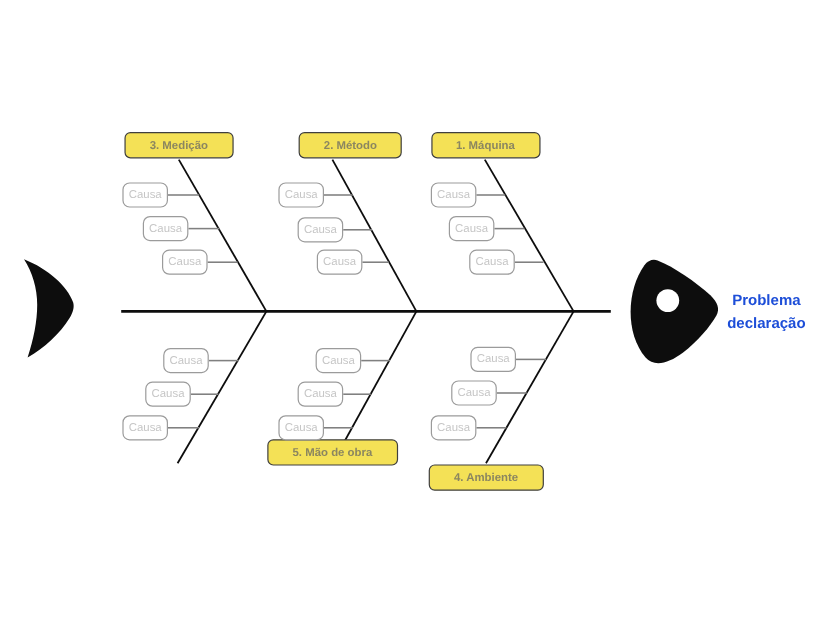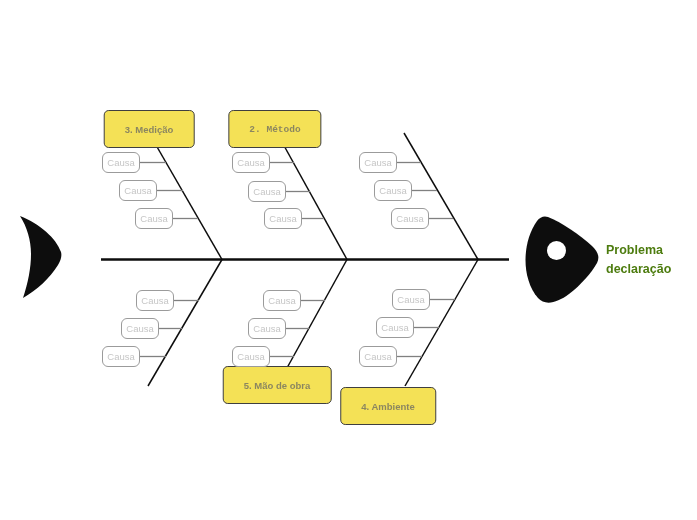--- a/index.html
+++ b/index.html
@@ -18,7 +18,7 @@
   }
   .category-box {
     position: absolute;
-    height: 38px;
+    height: 22px;
     transform: translateX(-50%);
     background: #F4E156;
     border: 1.6px solid #3F3F3F;

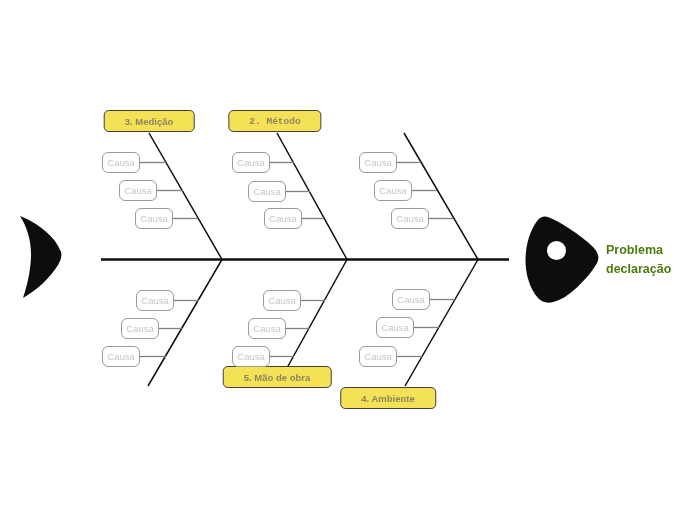--- a/index.html
+++ b/index.html
@@ -111,7 +111,7 @@
   <div class="category-box" style="left:149px; top:110px;">
     <span>3. Medição</span>
   </div>
-  <div class="category-box" style="left:275px; top:110px;font-family:Liberation Mono, monospace;">
+  <div class="category-box" style="left:292px; top:110px;">
     <span>2. Método</span>
   </div>
 

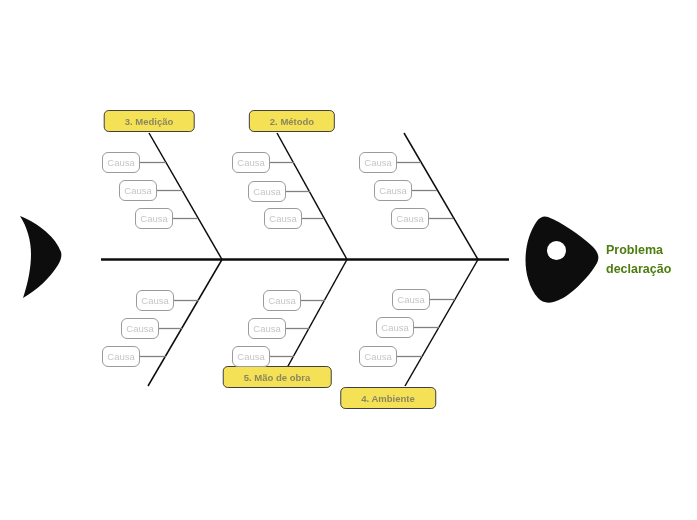--- a/index.html
+++ b/index.html
@@ -114,6 +114,9 @@
   <div class="category-box" style="left:292px; top:110px;">
     <span>2. Método</span>
   </div>
+  <div class="category-box" style="left:404.5px; top:110px;">
+    <span>1. Máquina</span>
+  </div>
 
   <div class="category-box" style="left:277px; top:366px;">
     <span>5. Mão de obra</span>

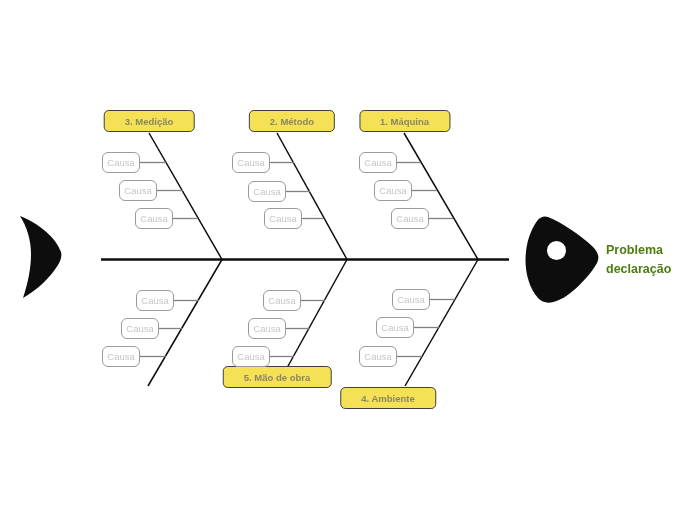--- a/index.html
+++ b/index.html
@@ -55,10 +55,11 @@
     top: 241px;
     font-size: 12.5px;
     font-weight: bold;
-    color: #4d7c0f;
+    color: #1d4ed8;
     line-height: 18.5px;
     white-space: nowrap;
     z-index: 2;
+    text-align: center;
   }
 </style>
 </head>

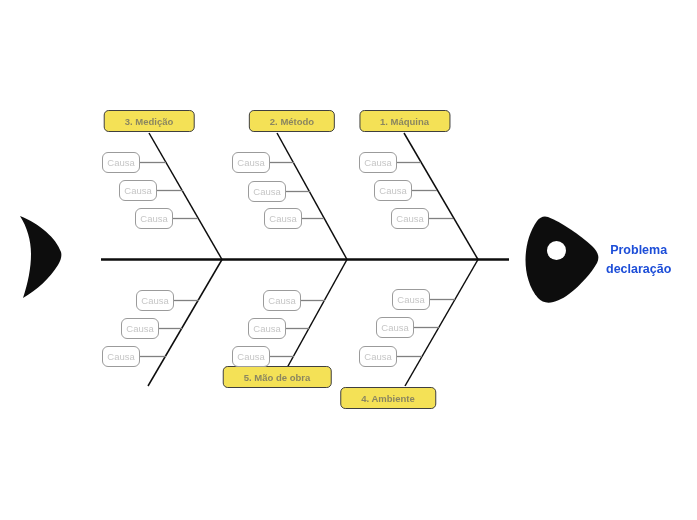--- a/index.html
+++ b/index.html
@@ -122,7 +122,7 @@
   <div class="category-box" style="left:277px; top:366px;">
     <span>5. Mão de obra</span>
   </div>
-  <div class="category-box" style="left:388px; top:387px;">
+  <div class="category-box" style="left:405px; top:387px;">
     <span>4. Ambiente</span>
   </div>
 

